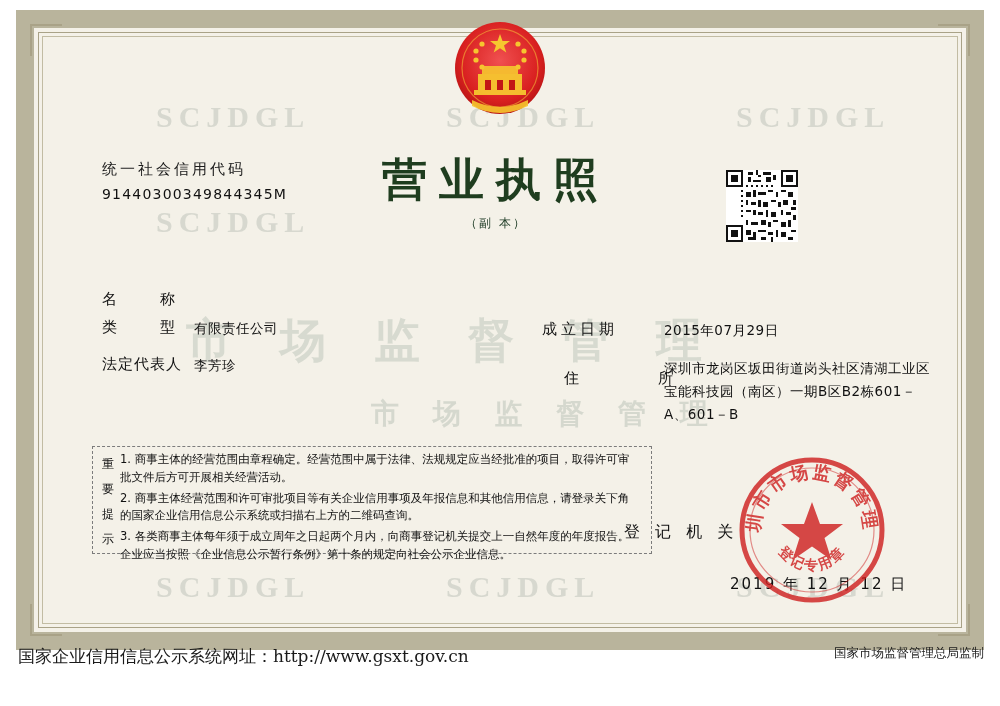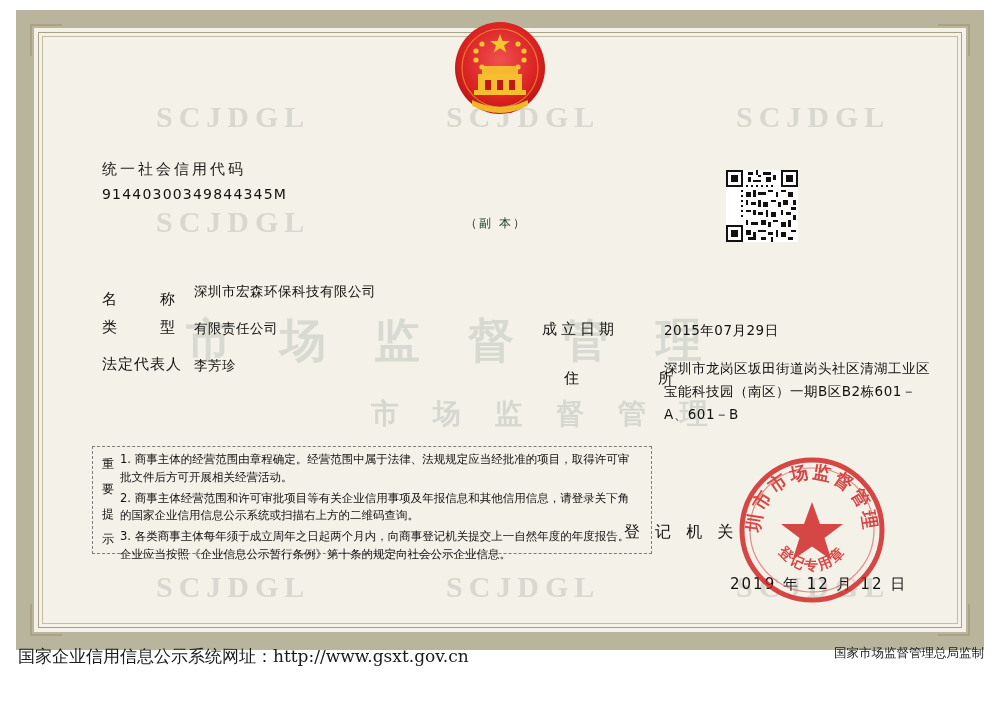--- a/index.html
+++ b/index.html
@@ -309,6 +309,7 @@
     </svg>
   </div>
 
+  <div id="main-title">营业执照</div>
   <div id="sub-title">（副 本）</div>
 
   <div id="credit-label">统一社会信用代码</div>

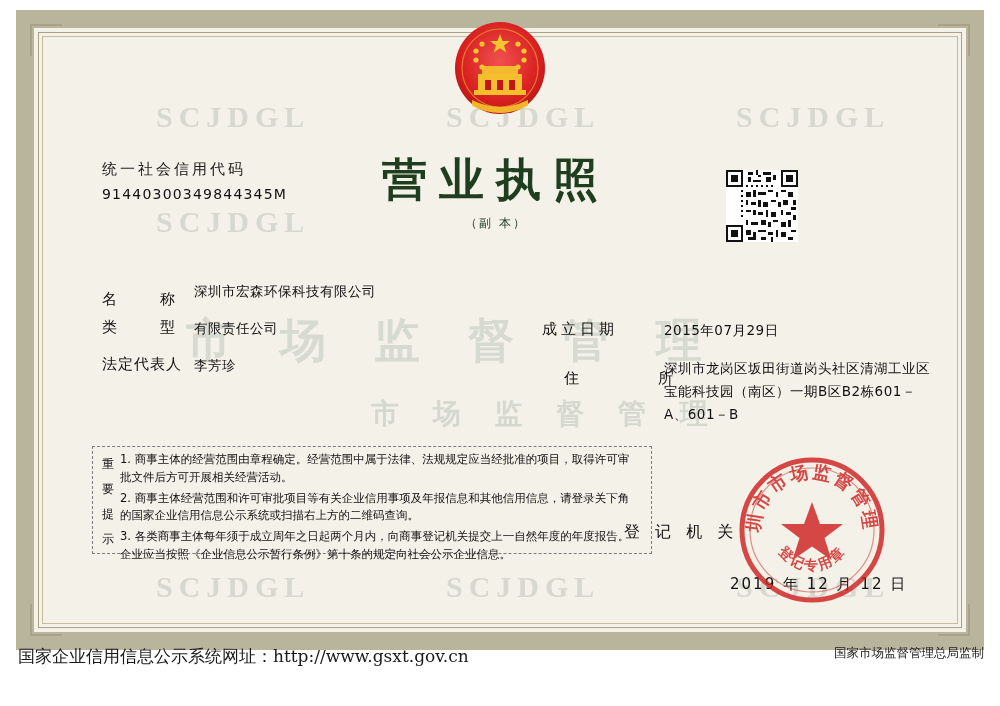--- a/index.html
+++ b/index.html
@@ -406,7 +406,6 @@
   </div>
 
   <div class="field-label" id="lbl-name">名　称</div>
-  <div class="field-value" id="val-name">深圳市宏森环保科技有限公司</div>
 
   <div class="field-label" id="lbl-type">类　型</div>
   <div class="field-value" id="val-type">有限责任公司</div>

